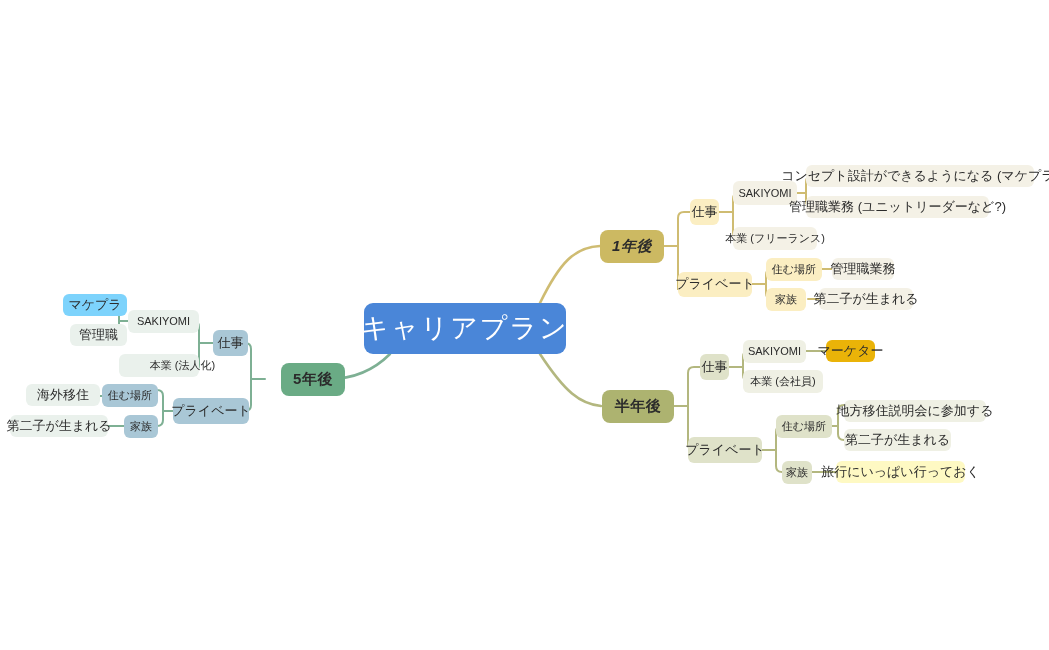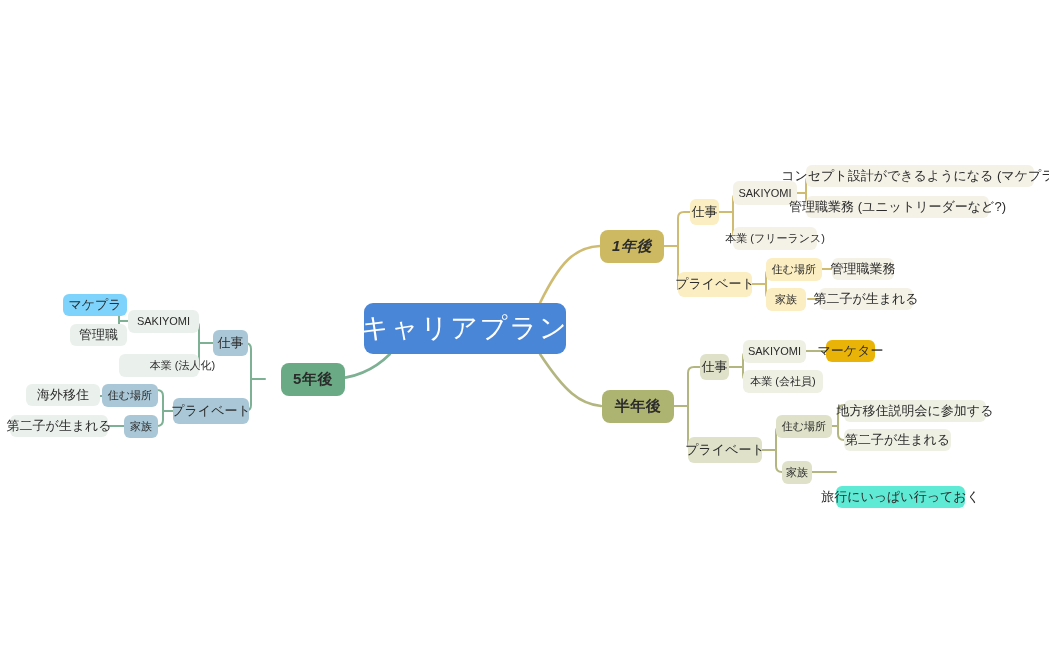--- a/index.html
+++ b/index.html
@@ -136,7 +136,7 @@
 
   <div class="node lvl3" style="left:782px;top:461px;width:30px;height:23px;background:#dfe2c9;">家族</div>
 
-  <div class="node lvl4" style="left:836px;top:461px;width:129px;height:22px;background:#5eead4;margin-top:25px;">旅行にいっぱい行っておく</div>
+  <div class="node lvl4" style="left:836px;top:461px;width:129px;height:22px;background:#fef9c3;">旅行にいっぱい行っておく</div>
 
   <div class="node lvl1" style="left:281px;top:363px;width:64px;height:33px;background:#6aab85;">5年後</div>
 

